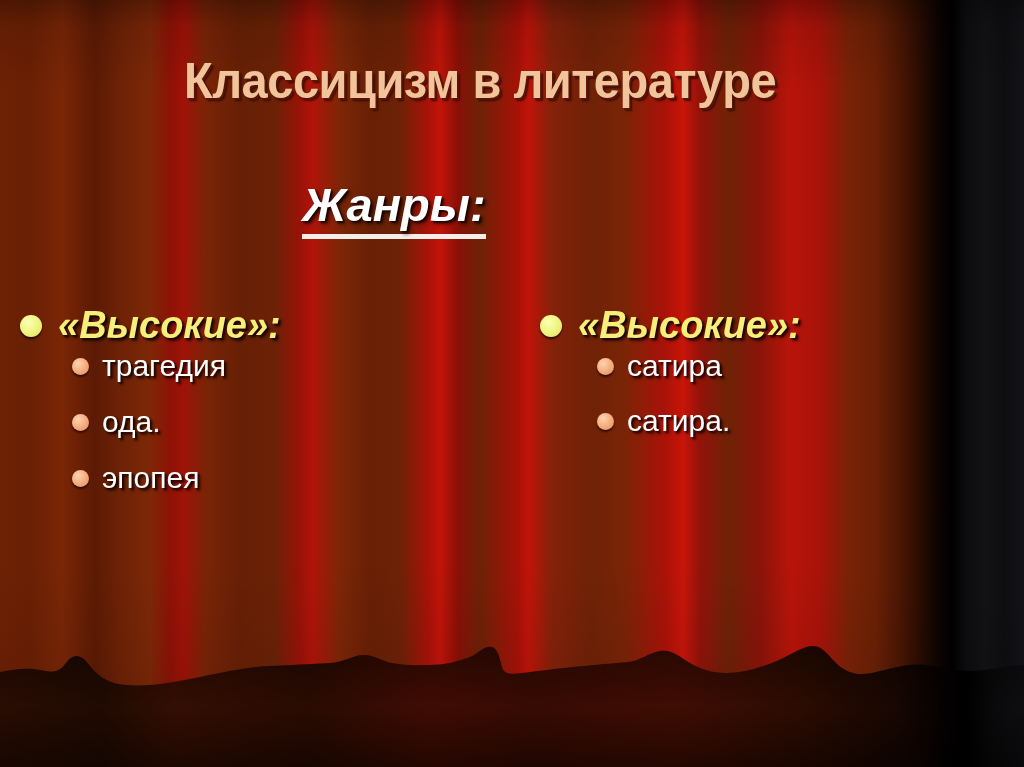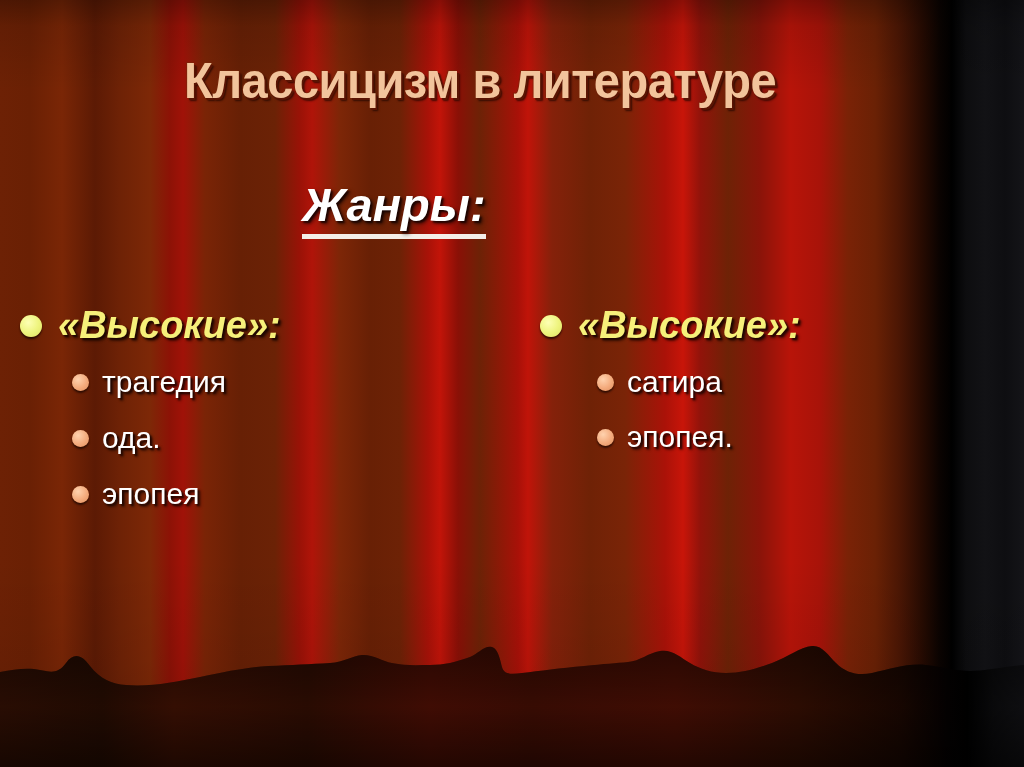--- a/index.html
+++ b/index.html
@@ -160,7 +160,7 @@
     white-space: nowrap;
   }
 
-  .sub-list { margin-top: 18px; padding-left: 52px; }
+  .sub-list { margin-top: 2px; padding-left: 52px; }
   .sub-item {
     display: flex;
     align-items: center;

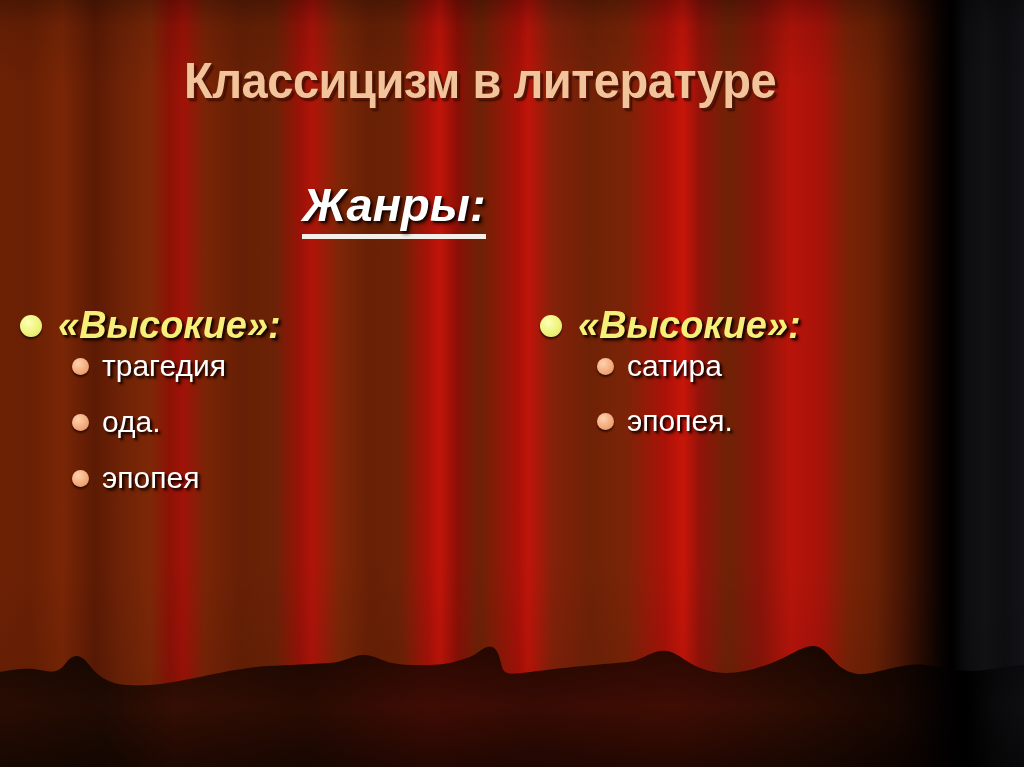--- a/index.html
+++ b/index.html
@@ -285,7 +285,7 @@
       </div>
       <div class="sub-item">
         <span class="bullet-sub"></span>
-        <span class="sub-label">эпопея.</span>
+        <span class="sub-label">сатира.</span>
       </div>
     </div>
   </div>

